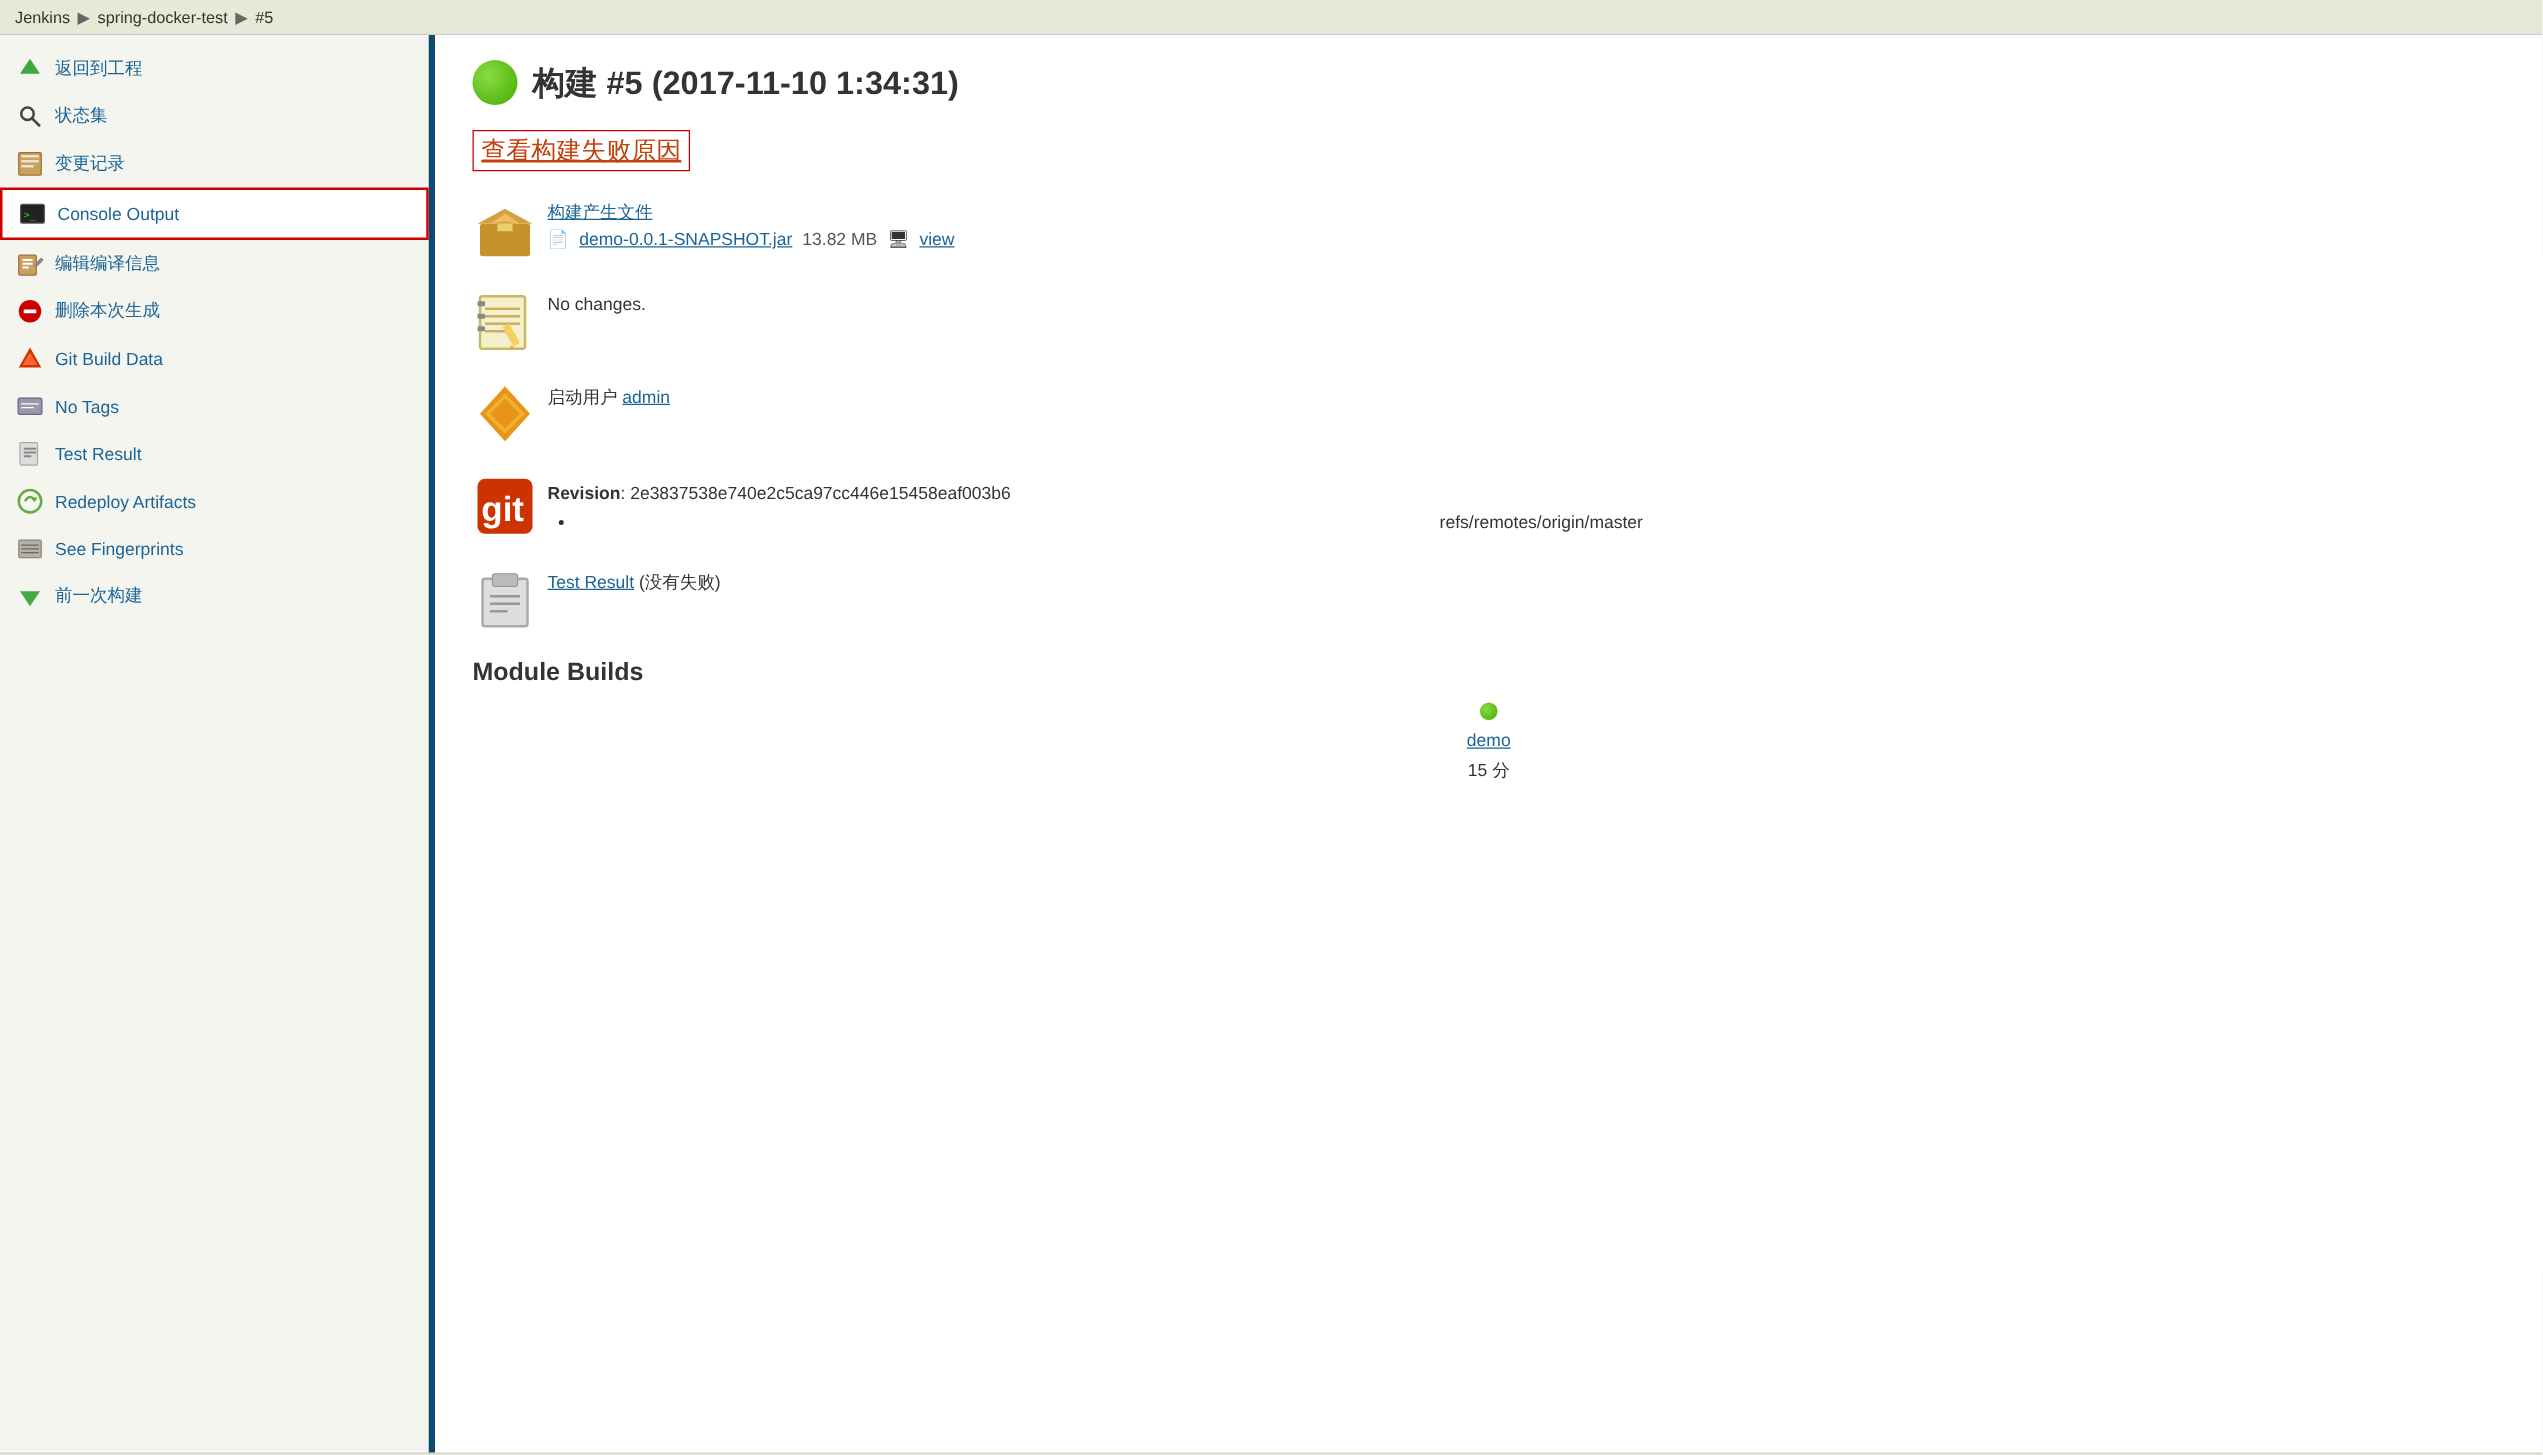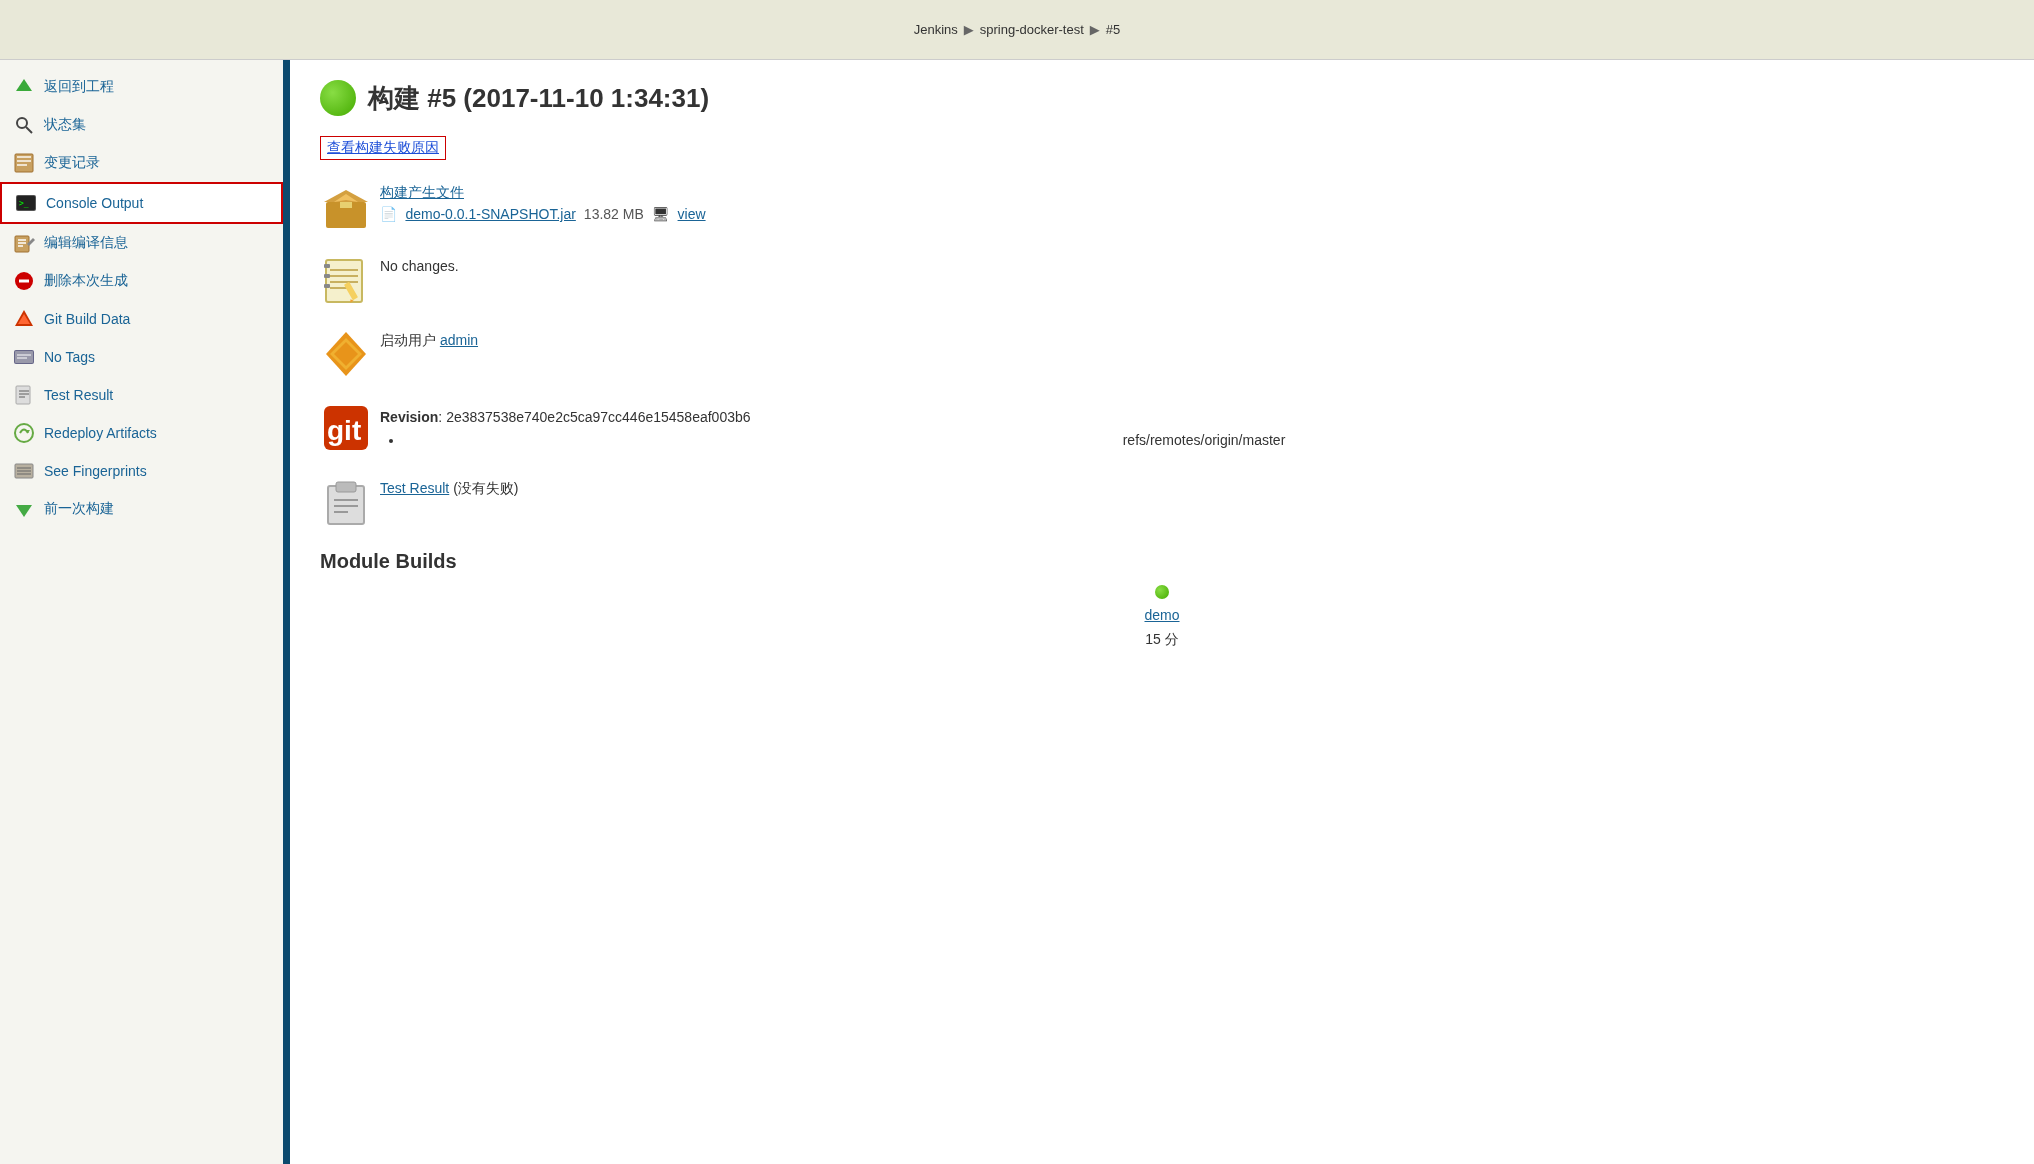--- a/index.html
+++ b/index.html
@@ -13,13 +13,12 @@
     
     .breadcrumb {
       background: #e8e8d8;
-      padding: 22px 12px;
+      padding: 6px 12px;
       font-size: 13px;
       display: flex;
       align-items: center;
       gap: 6px;
       border-bottom: 1px solid #ccc;
-      justify-content: center;
     }
     .breadcrumb a {
       color: #333;

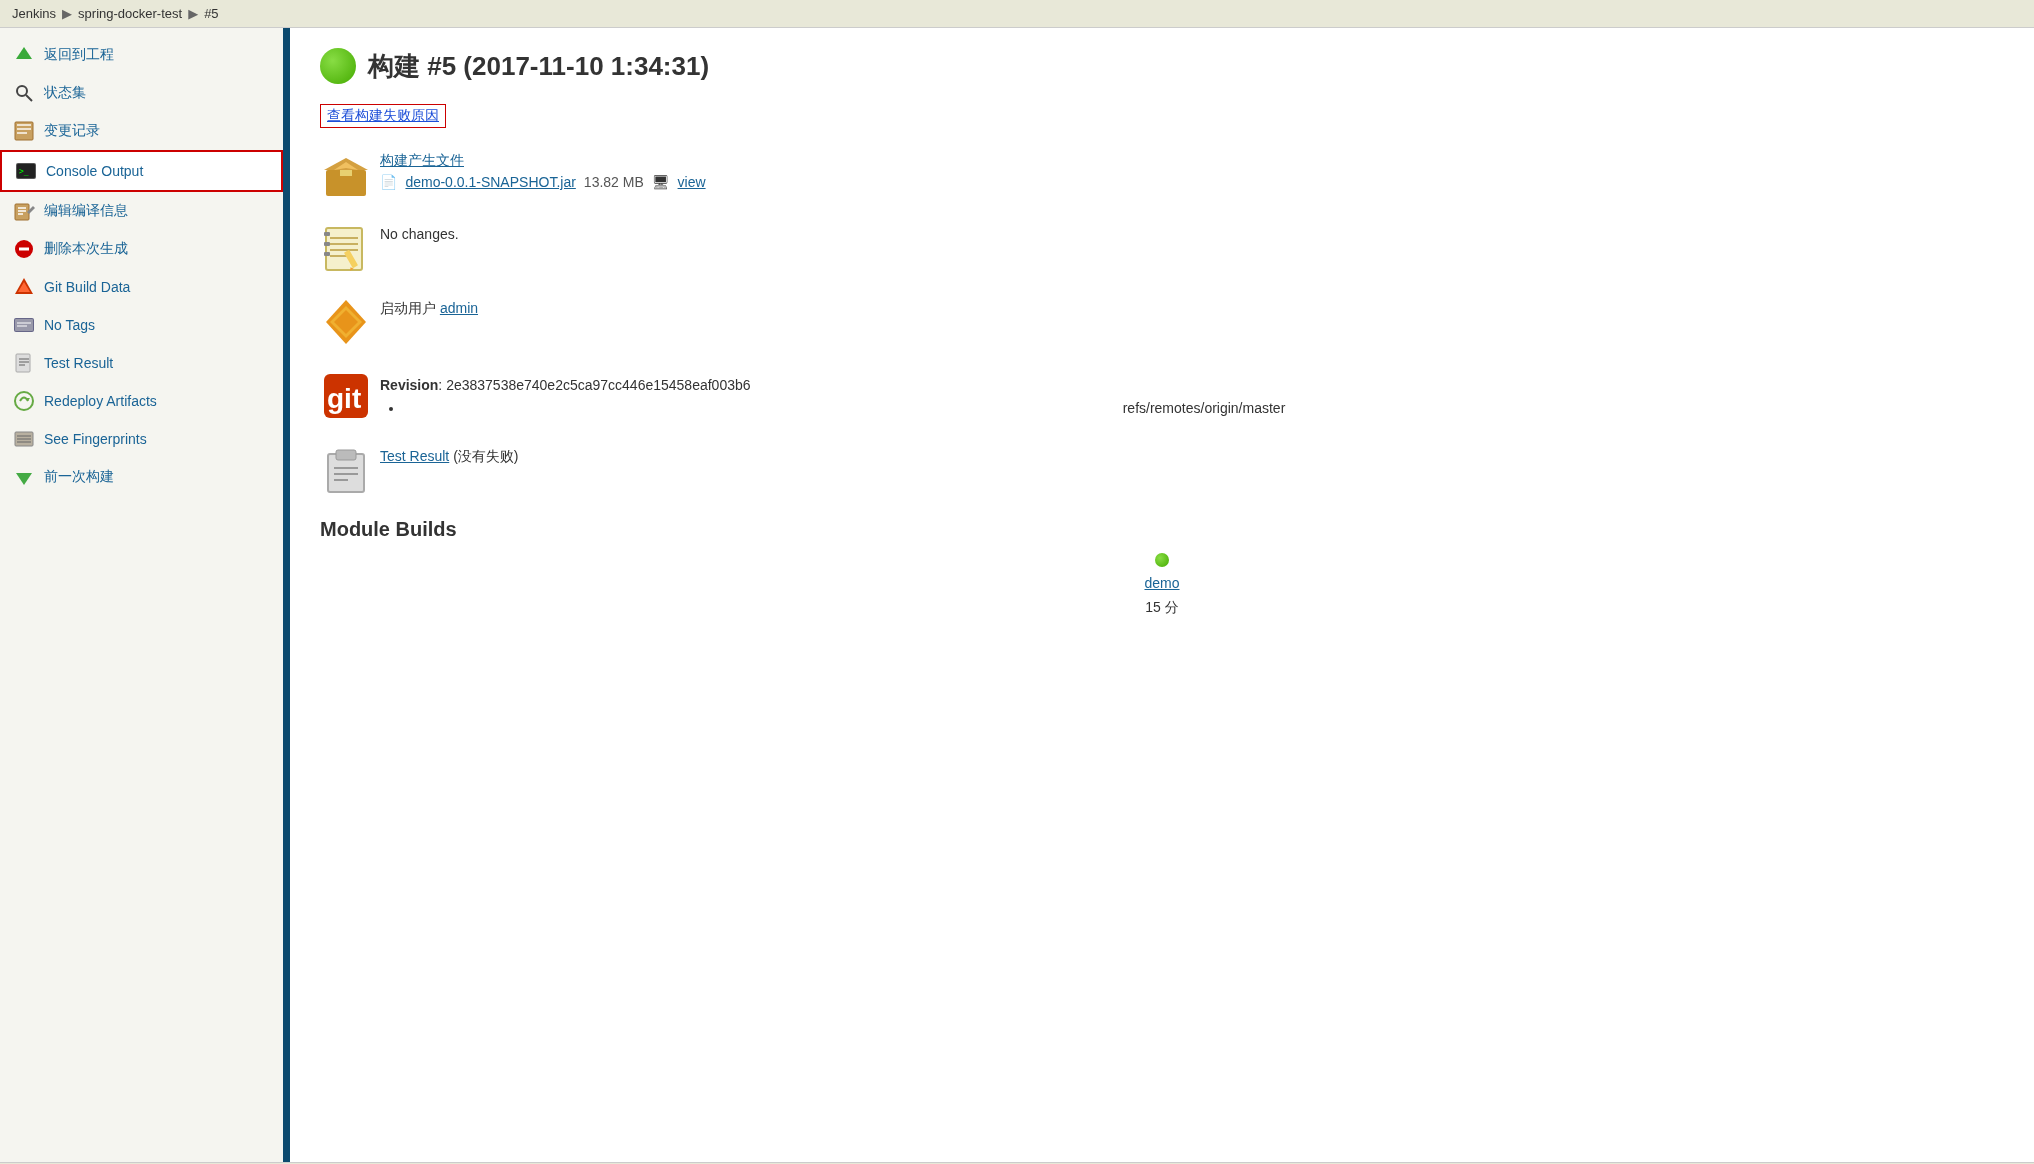--- a/index.html
+++ b/index.html
@@ -36,9 +36,9 @@
 
     
     .sidebar {
-      width: 290px;
+      width: 348px;
       background: #f5f5f0;
-      border-right: 7px solid #0c4a6e;
+      border-right: 5px solid #0c4a6e;
       padding: 8px 0;
       flex-shrink: 0;
     }

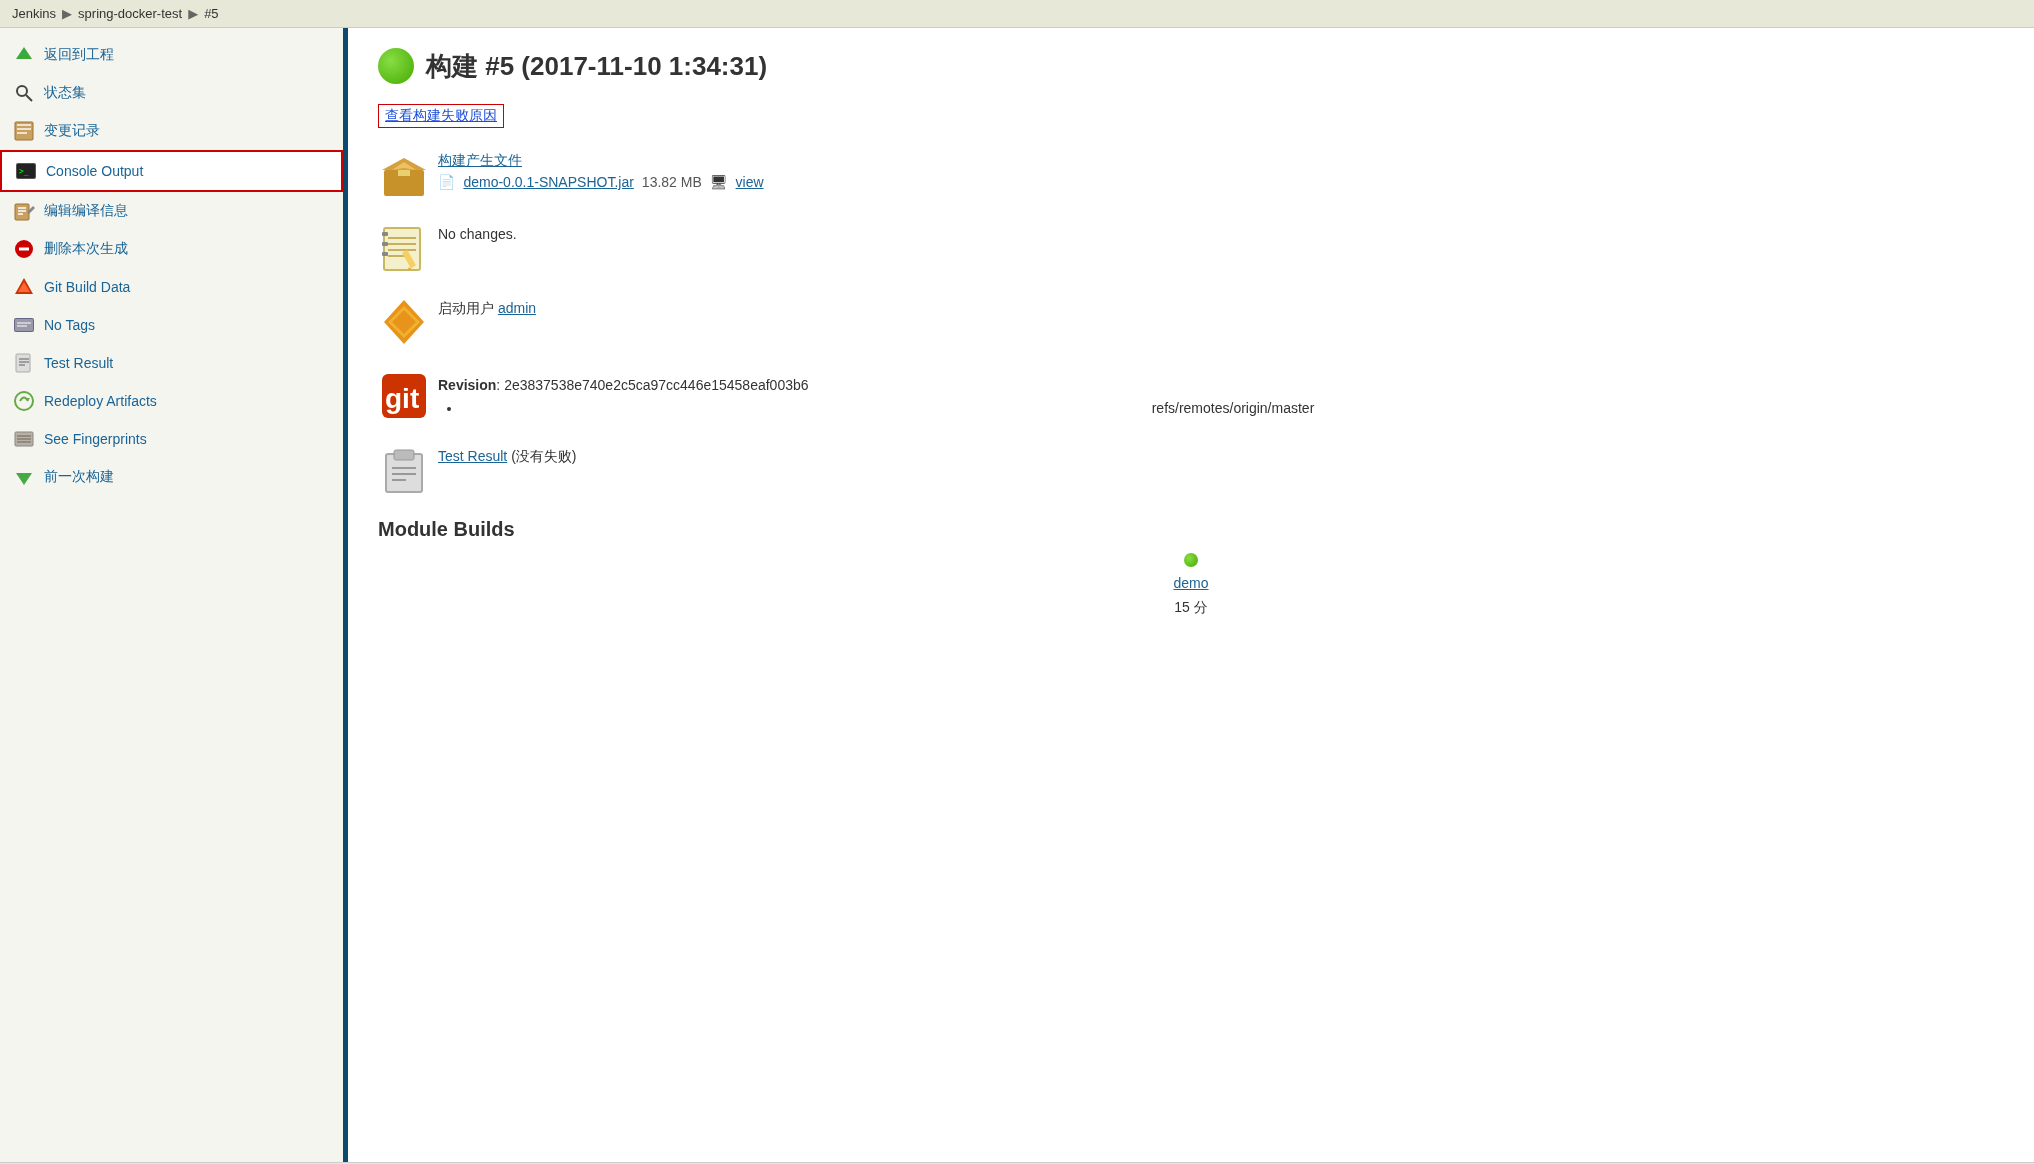--- a/index.html
+++ b/index.html
@@ -94,8 +94,8 @@
 
     .fail-link {
       display: inline-block;
-      color: #1d4ed8;
-      font-size: 14px;
+      color: #c2410c;
+      font-size: 20px;
       text-decoration: underline;
       margin-bottom: 20px;
       border: 1px solid #cc0000;

